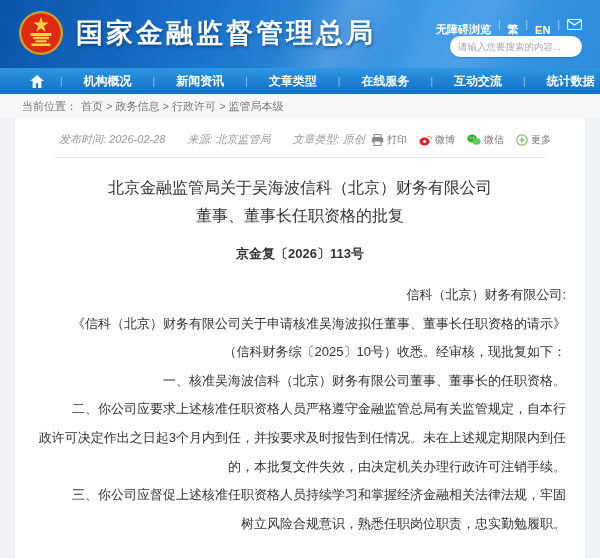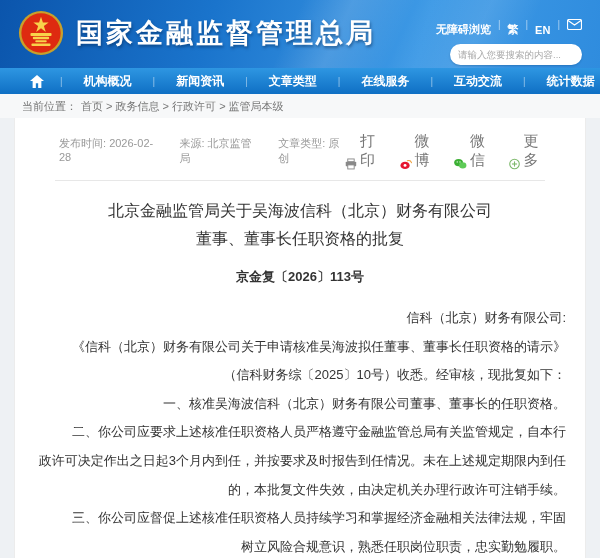--- a/index.html
+++ b/index.html
@@ -27,7 +27,7 @@
   .mail-icon svg { display:block; }
 
   .searchbar { position:absolute; right:18px; top:36px; display:flex; height:21px; width:132px;
-    border-radius:11px; overflow:hidden; z-index:2; box-shadow:0 1px 2px rgba(0,40,90,.25);margin-top:8px; }
+    border-radius:11px; overflow:hidden; z-index:2; box-shadow:0 1px 2px rgba(0,40,90,.25); }
   .searchbar input { flex:1; border:none; outline:none; padding:0 8px; font-size:9.5px; color:#555;
     font-family:inherit; }
   .searchbar input::placeholder { color:#a9a9a9; }

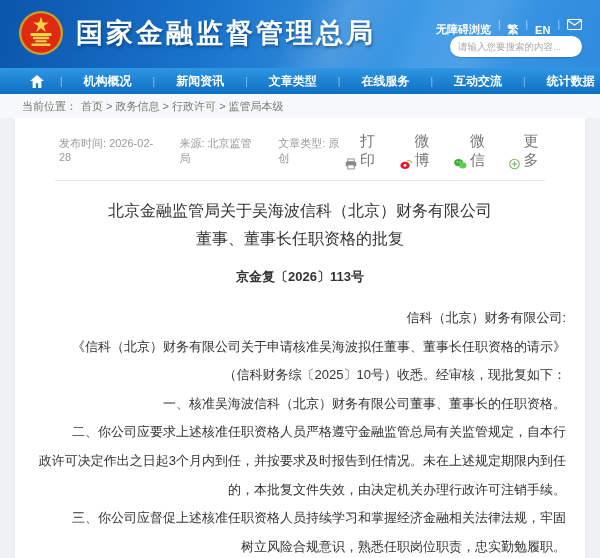--- a/index.html
+++ b/index.html
@@ -51,7 +51,7 @@
   .meta-row { display:flex; align-items:center; justify-content:space-between;
     padding:14px 34px 8px 44px; font-size:11px; color:#999; }
   .meta-left { display:flex; gap:22px; }
-  .meta-item span { color:#999; }
+  .meta-item span { color:#999;font-style:italic; }
   .share { display:flex; align-items:center; gap:12px; }
   .share-item { display:flex; align-items:flex-end; gap:3px; color:#777; cursor:pointer; font-size:15px; }
   .share-item svg { display:block; }

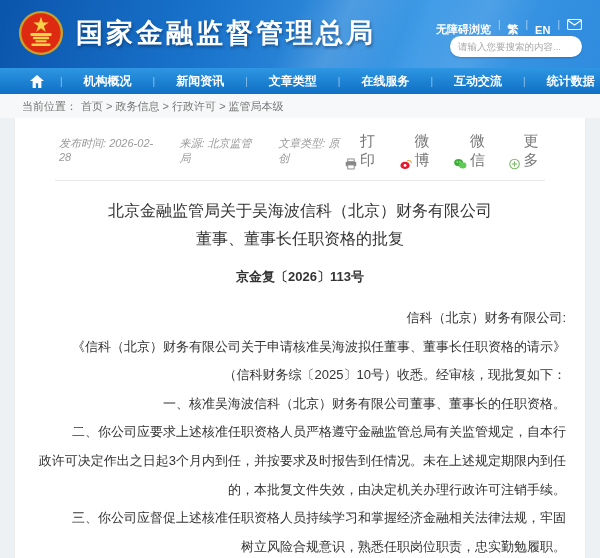--- a/index.html
+++ b/index.html
@@ -53,7 +53,7 @@
   .meta-left { display:flex; gap:22px; }
   .meta-item span { color:#999;font-style:italic; }
   .share { display:flex; align-items:center; gap:12px; }
-  .share-item { display:flex; align-items:flex-end; gap:3px; color:#777; cursor:pointer; font-size:15px; }
+  .share-item { display:flex; align-items:center; gap:3px; color:#777; cursor:pointer; font-size:10px; }
   .share-item svg { display:block; }
 
   .divider { border:none; border-top:1px solid #e7e7e7; margin:2px 40px 0 40px; }

